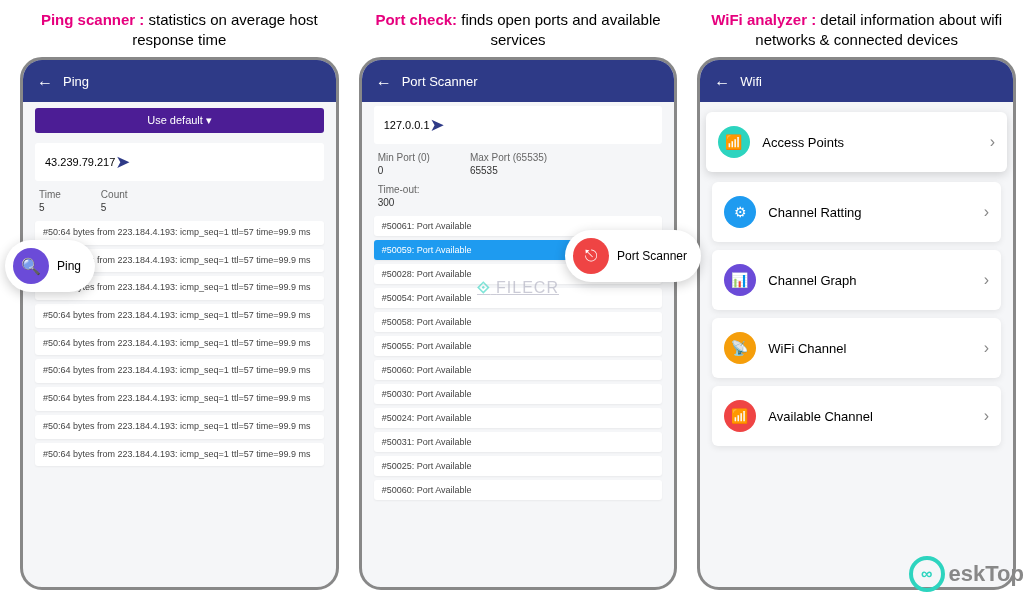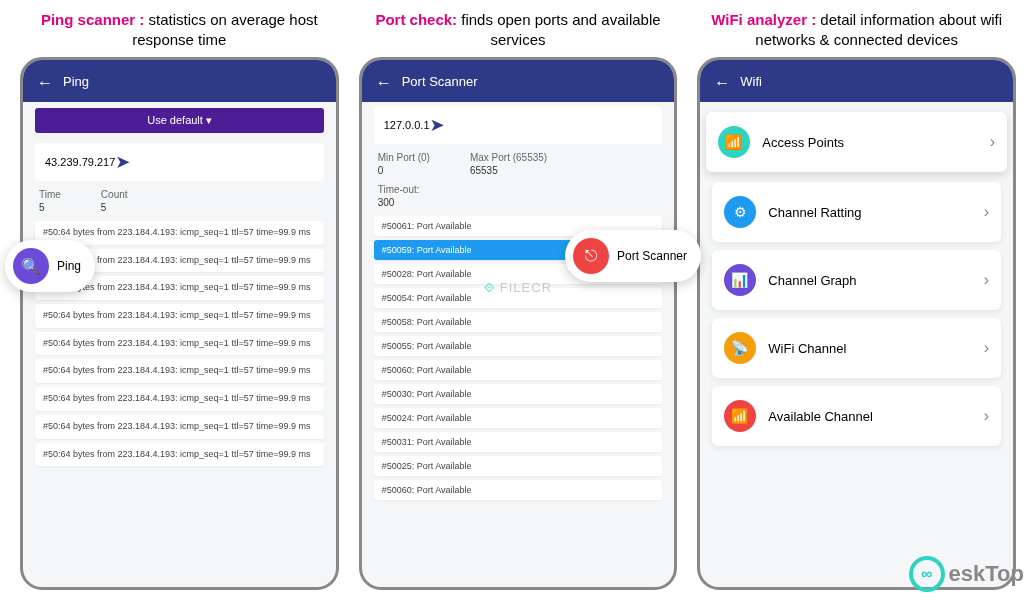--- a/index.html
+++ b/index.html
@@ -31,7 +31,7 @@
   .badge-port { right: 335px; top: 230px; }
   .watermark { position: absolute; bottom: 8px; right: 12px; display: flex; align-items: center; gap: 4px; font-size: 22px; font-weight: bold; color: #888; }
   .watermark .circle { width: 36px; height: 36px; border-radius: 50%; border: 4px solid #2dd4bf; display: flex; align-items: center; justify-content: center; color: #2dd4bf; font-size: 16px; }
-  .filecr { position: absolute; left: 50%; top: 48%; transform: translate(-50%,-50%); font-size: 13px; color: #aab; letter-spacing: 1px; opacity: 0.6; z-index: 5; }
+  .filecr { position: absolute; left: 50%; top: 48%; transform: translate(-50%,-50%); font-size: 16px; color: #aab; letter-spacing: 1px; opacity: 0.6; z-index: 5; text-decoration: underline; }
   .filecr .f { color: #2dd4bf; font-weight: bold; }
 </style>
 </head>

